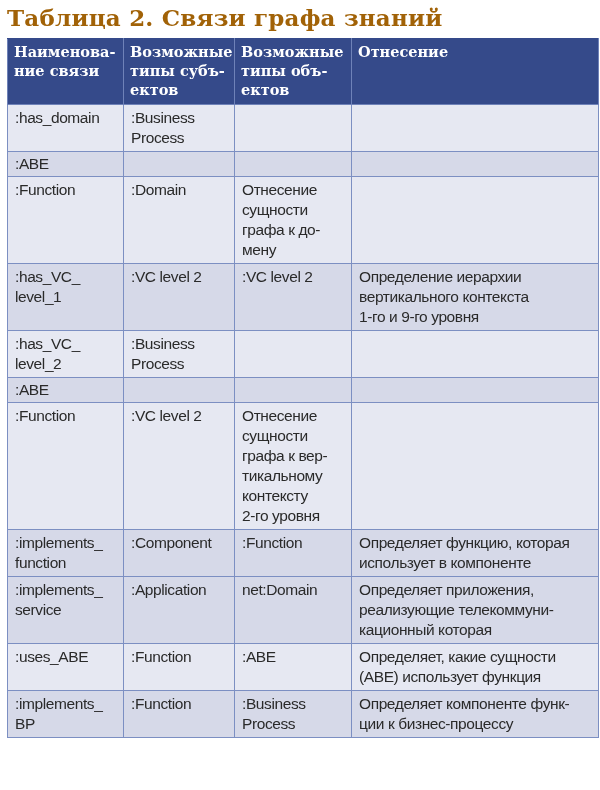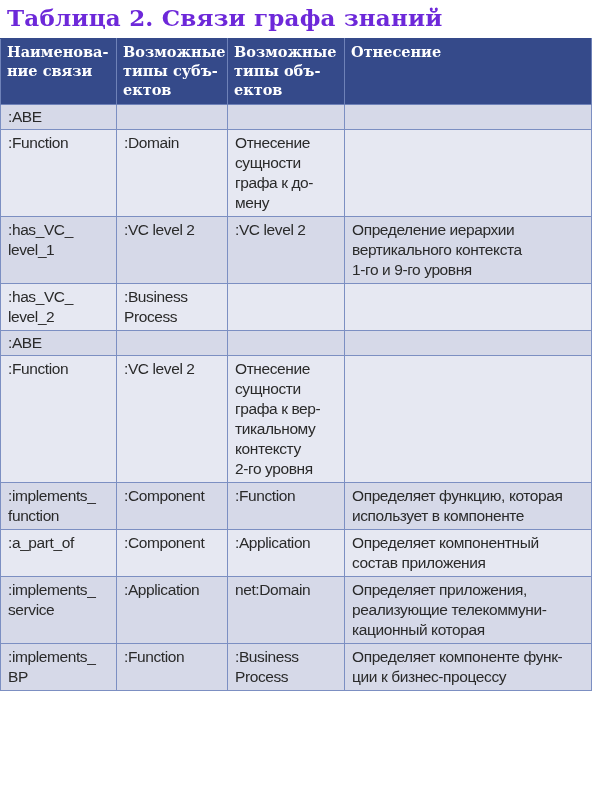--- a/index.html
+++ b/index.html
@@ -22,7 +22,7 @@
       font-weight: bold;
       font-size: 23px;
       letter-spacing: 0.2px;
-      color: #6d28d9;
+      color: #a16207;
       white-space: nowrap;
       line-height: 30px;
     }

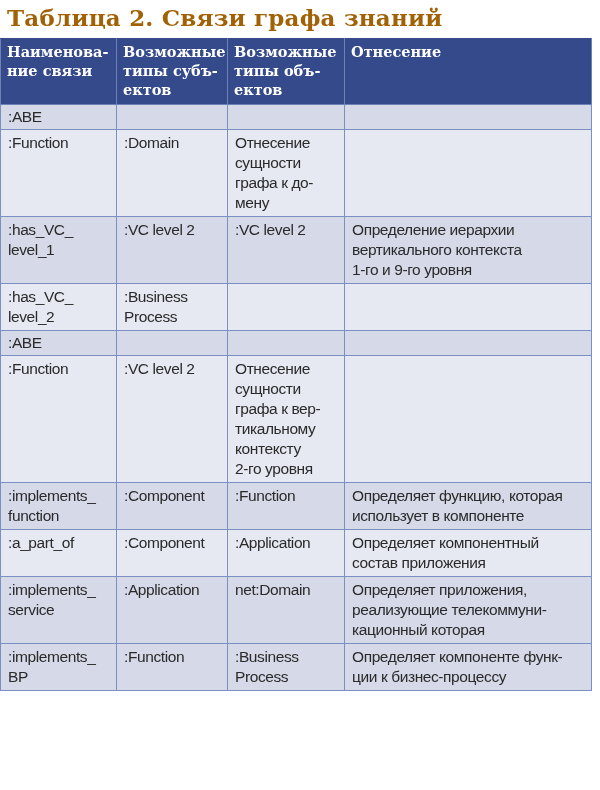--- a/index.html
+++ b/index.html
@@ -28,7 +28,7 @@
     }
     table.kg {
       position: absolute;
-      left: 0;
+      left: 7px;
       top: 38px;
       width: 591px;
       border-collapse: collapse;

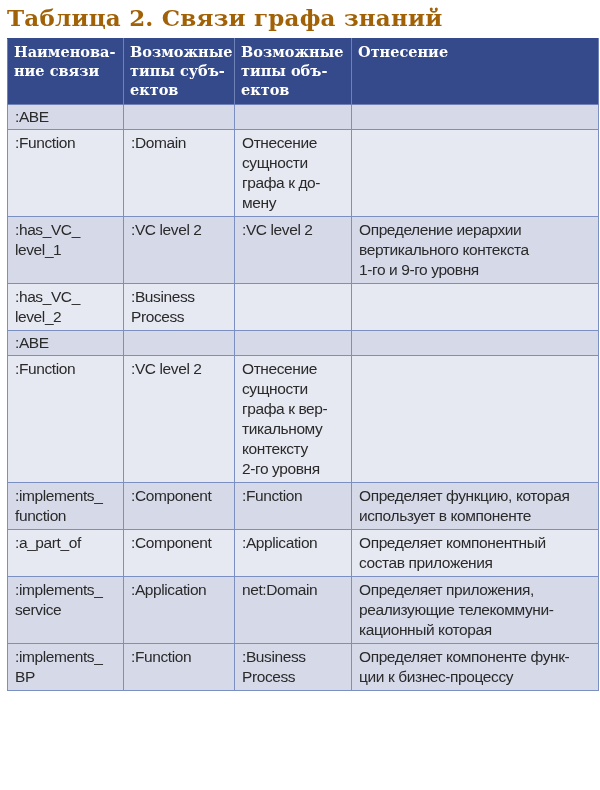--- a/index.html
+++ b/index.html
@@ -94,6 +94,13 @@
     </tr>
   </thead>
   <tbody>
+    <tr class="light">
+      <td>:has_domain</td>
+      <td>:Business
+Process</td>
+      <td></td>
+      <td></td>
+    </tr>
     <tr class="dark r-short">
       <td>:ABE</td>
       <td></td>

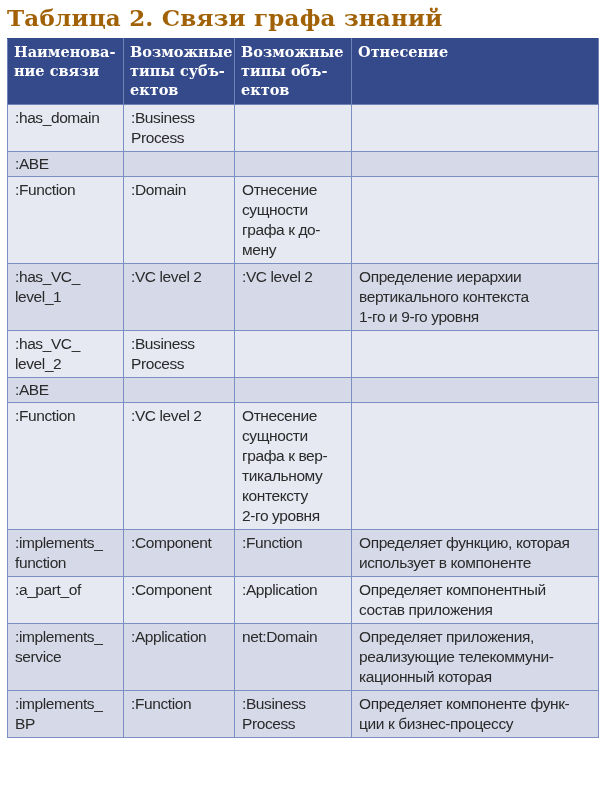--- a/index.html
+++ b/index.html
@@ -158,13 +158,6 @@
       <td>Определяет функцию, которая
 использует в компоненте</td>
     </tr>
-    <tr class="light">
-      <td>:a_part_of</td>
-      <td>:Component</td>
-      <td>:Application</td>
-      <td>Определяет компонентный
-состав приложения</td>
-    </tr>
     <tr class="dark">
       <td>:implements_
 service</td>

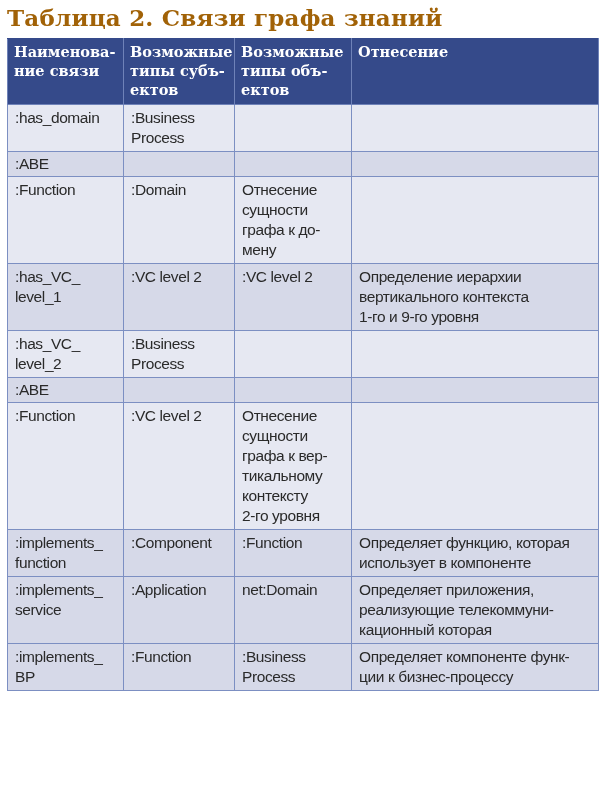--- a/index.html
+++ b/index.html
@@ -167,6 +167,13 @@
 реализующие телекоммуни-
 кационный которая</td>
     </tr>
+    <tr class="light">
+      <td>:uses_ABE</td>
+      <td>:Function</td>
+      <td>:ABE</td>
+      <td>Определяет, какие сущности
+(ABE) использует функция</td>
+    </tr>
     <tr class="dark">
       <td>:implements_
 BP</td>

